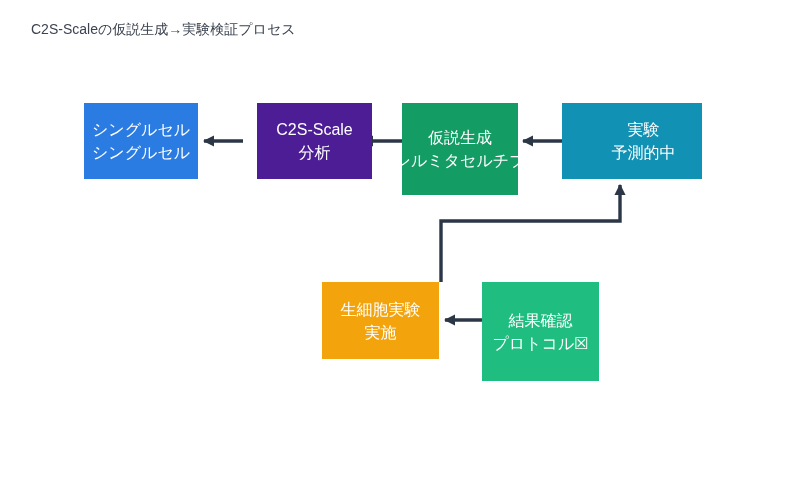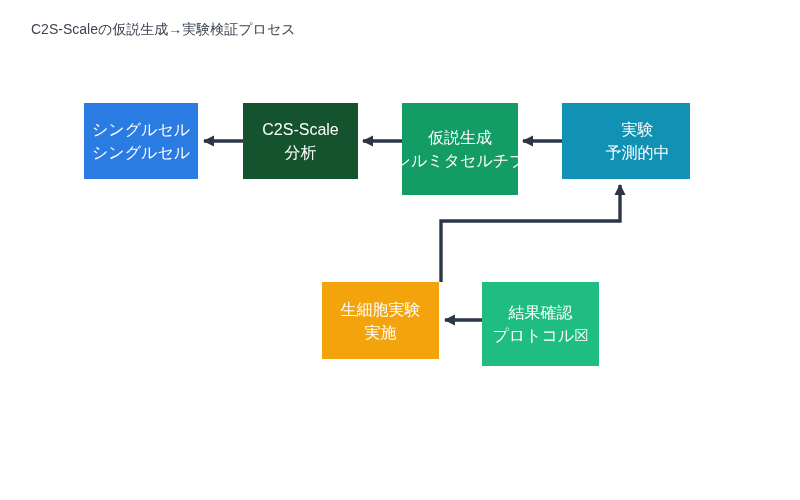--- a/index.html
+++ b/index.html
@@ -80,7 +80,7 @@
     <div class="node-line">シングルセル</div>
   </div>
 
-  <div class="node" style="left: 243px; top: 103px; width: 115px; height: 76px; background: #14532d;">
+  <div class="node" style="left: 257px; top: 103px; width: 115px; height: 76px; background: #4c1d95;">
     <div class="node-line">C2S-Scale</div>
     <div class="node-line">分析</div>
   </div>

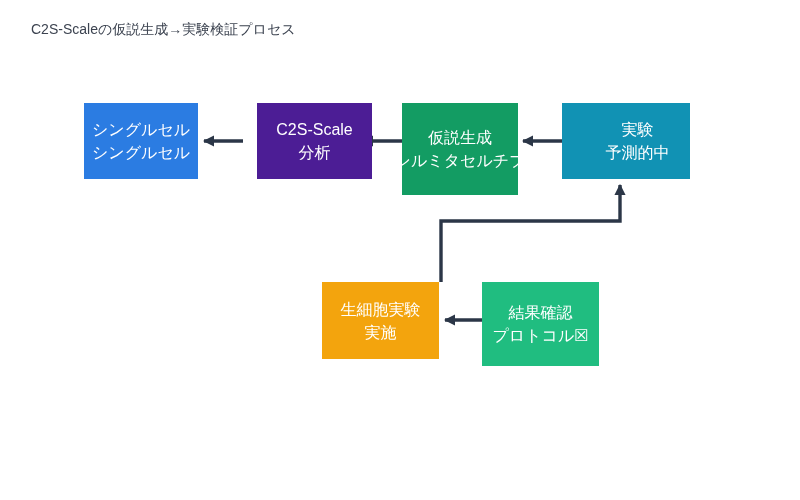--- a/index.html
+++ b/index.html
@@ -90,7 +90,7 @@
     <div class="node-line">（シルミタセルチブ）</div>
   </div>
 
-  <div class="node" style="left: 562px; top: 103px; width: 128px; height: 76px; background: rgb(17, 146, 180); padding-left: 23px;">
+  <div class="node" style="left: 562px; top: 103px; width: 140px; height: 76px; background: rgb(17, 146, 180); padding-left: 23px;">
     <div class="node-line">実験</div>
     <div class="node-line">予測的中</div>
   </div>

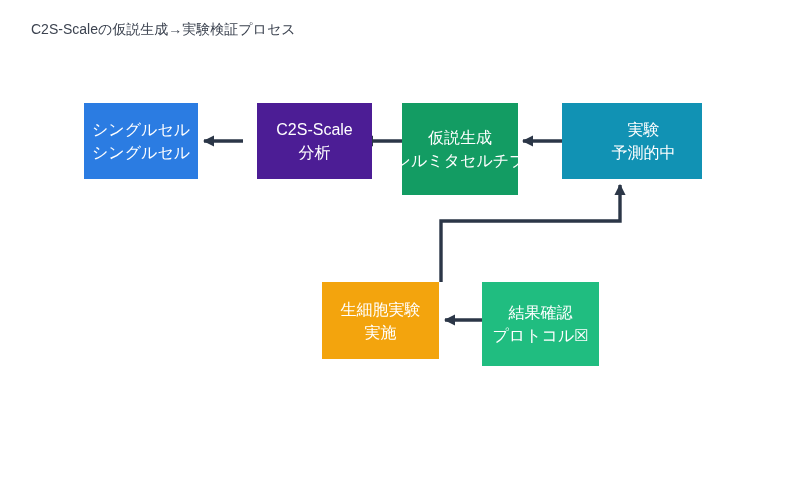--- a/index.html
+++ b/index.html
@@ -100,7 +100,7 @@
     <div class="node-line">実施</div>
   </div>
 
-  <div class="node" style="left: 482px; top: 282px; width: 117px; height: 84px; background: rgb(32, 189, 128);">
+  <div class="node" style="left: 482px; top: 282px; width: 117px; height: 99px; background: rgb(32, 189, 128);">
     <div class="node-line">結果確認</div>
     <div class="node-line">プロトコル☒</div>
   </div>

